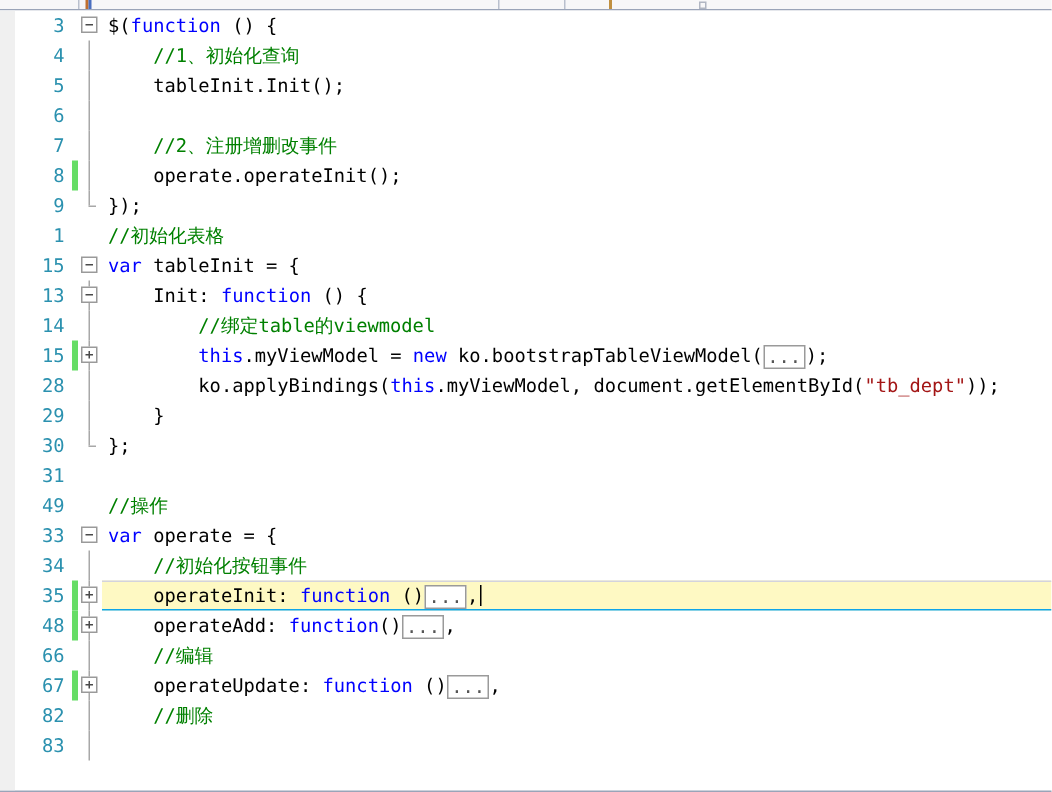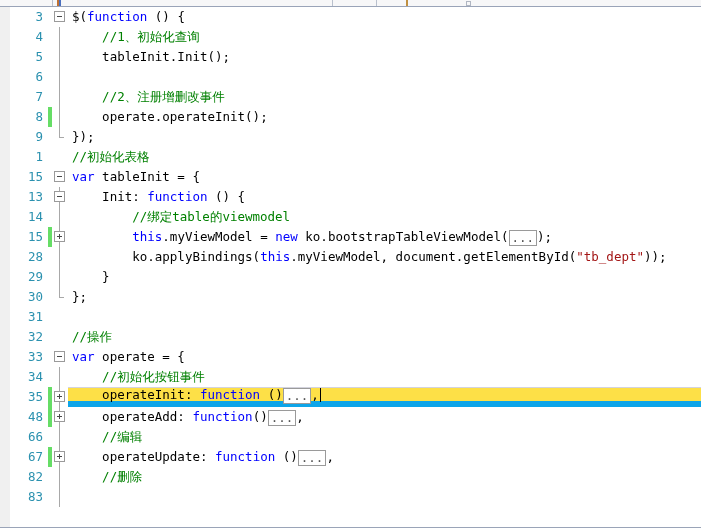--- a/index.html
+++ b/index.html
@@ -248,7 +248,7 @@
         <div class="row"><div class="gutter-num">29</div><div class="changebar"></div><div class="foldcol"><div class="guide"></div></div><div class="text-wrap"><span class="code"><span class="plain">    }</span></span></div></div>
         <div class="row"><div class="gutter-num">30</div><div class="changebar"></div><div class="foldcol"><div class="guide half-top elbow"></div></div><div class="text-wrap"><span class="code"><span class="plain">};</span></span></div></div>
         <div class="row"><div class="gutter-num">31</div><div class="changebar"></div><div class="foldcol"></div><div class="text-wrap"><span class="code"></span></div></div>
-        <div class="row"><div class="gutter-num">32</div><div class="changebar"></div><div class="foldcol"></div><div class="text-wrap"><span class="code"><span class="cmt">//操作</span></span></div></div>
+        <div class="row"><div class="gutter-num">49</div><div class="changebar"></div><div class="foldcol"></div><div class="text-wrap"><span class="code"><span class="cmt">//操作</span></span></div></div>
         <div class="row"><div class="gutter-num">33</div><div class="changebar"></div><div class="foldcol"><div class="foldbox"></div></div><div class="text-wrap"><span class="code"><span class="kw">var</span><span class="plain"> operate = {</span></span></div></div>
         <div class="row"><div class="gutter-num">34</div><div class="changebar"></div><div class="foldcol"><div class="guide"></div></div><div class="text-wrap"><span class="code"><span class="cmt">    //初始化按钮事件</span></span></div></div>
         <div class="row current"><div class="gutter-num">35</div><div class="changebar changed"></div><div class="foldcol"><div class="guide"></div><div class="foldbox plus"></div></div><div class="text-wrap"><span class="code"><span class="plain">    operateInit: </span><span class="kw">function</span><span class="plain"> ()</span><span class="ellipsis">...</span><span class="plain">,</span><span class="caret"></span></span></div></div>

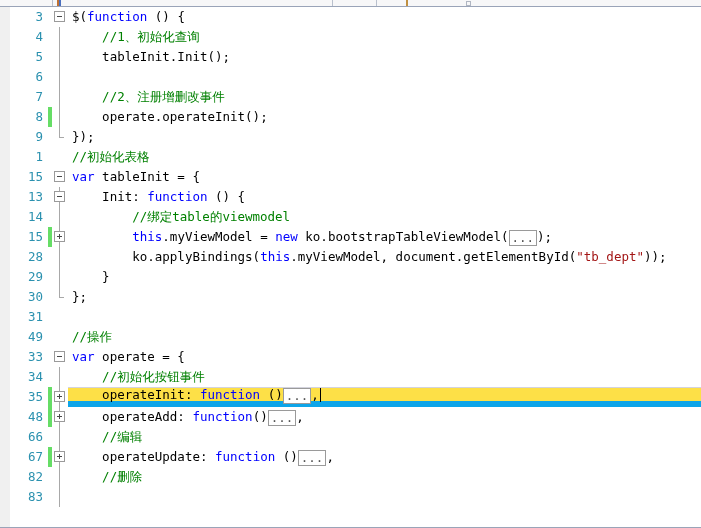--- a/index.html
+++ b/index.html
@@ -87,8 +87,8 @@
   }
   .row.current .text-wrap {
     border-top: 1px solid #d3d3dd;
-    border-bottom: 6px solid #0ea5e9;
-    background: #fde047;
+    border-bottom: 1px solid #0ea5e9;
+    background: #fef9c3;
     box-sizing: border-box;
   }
 

